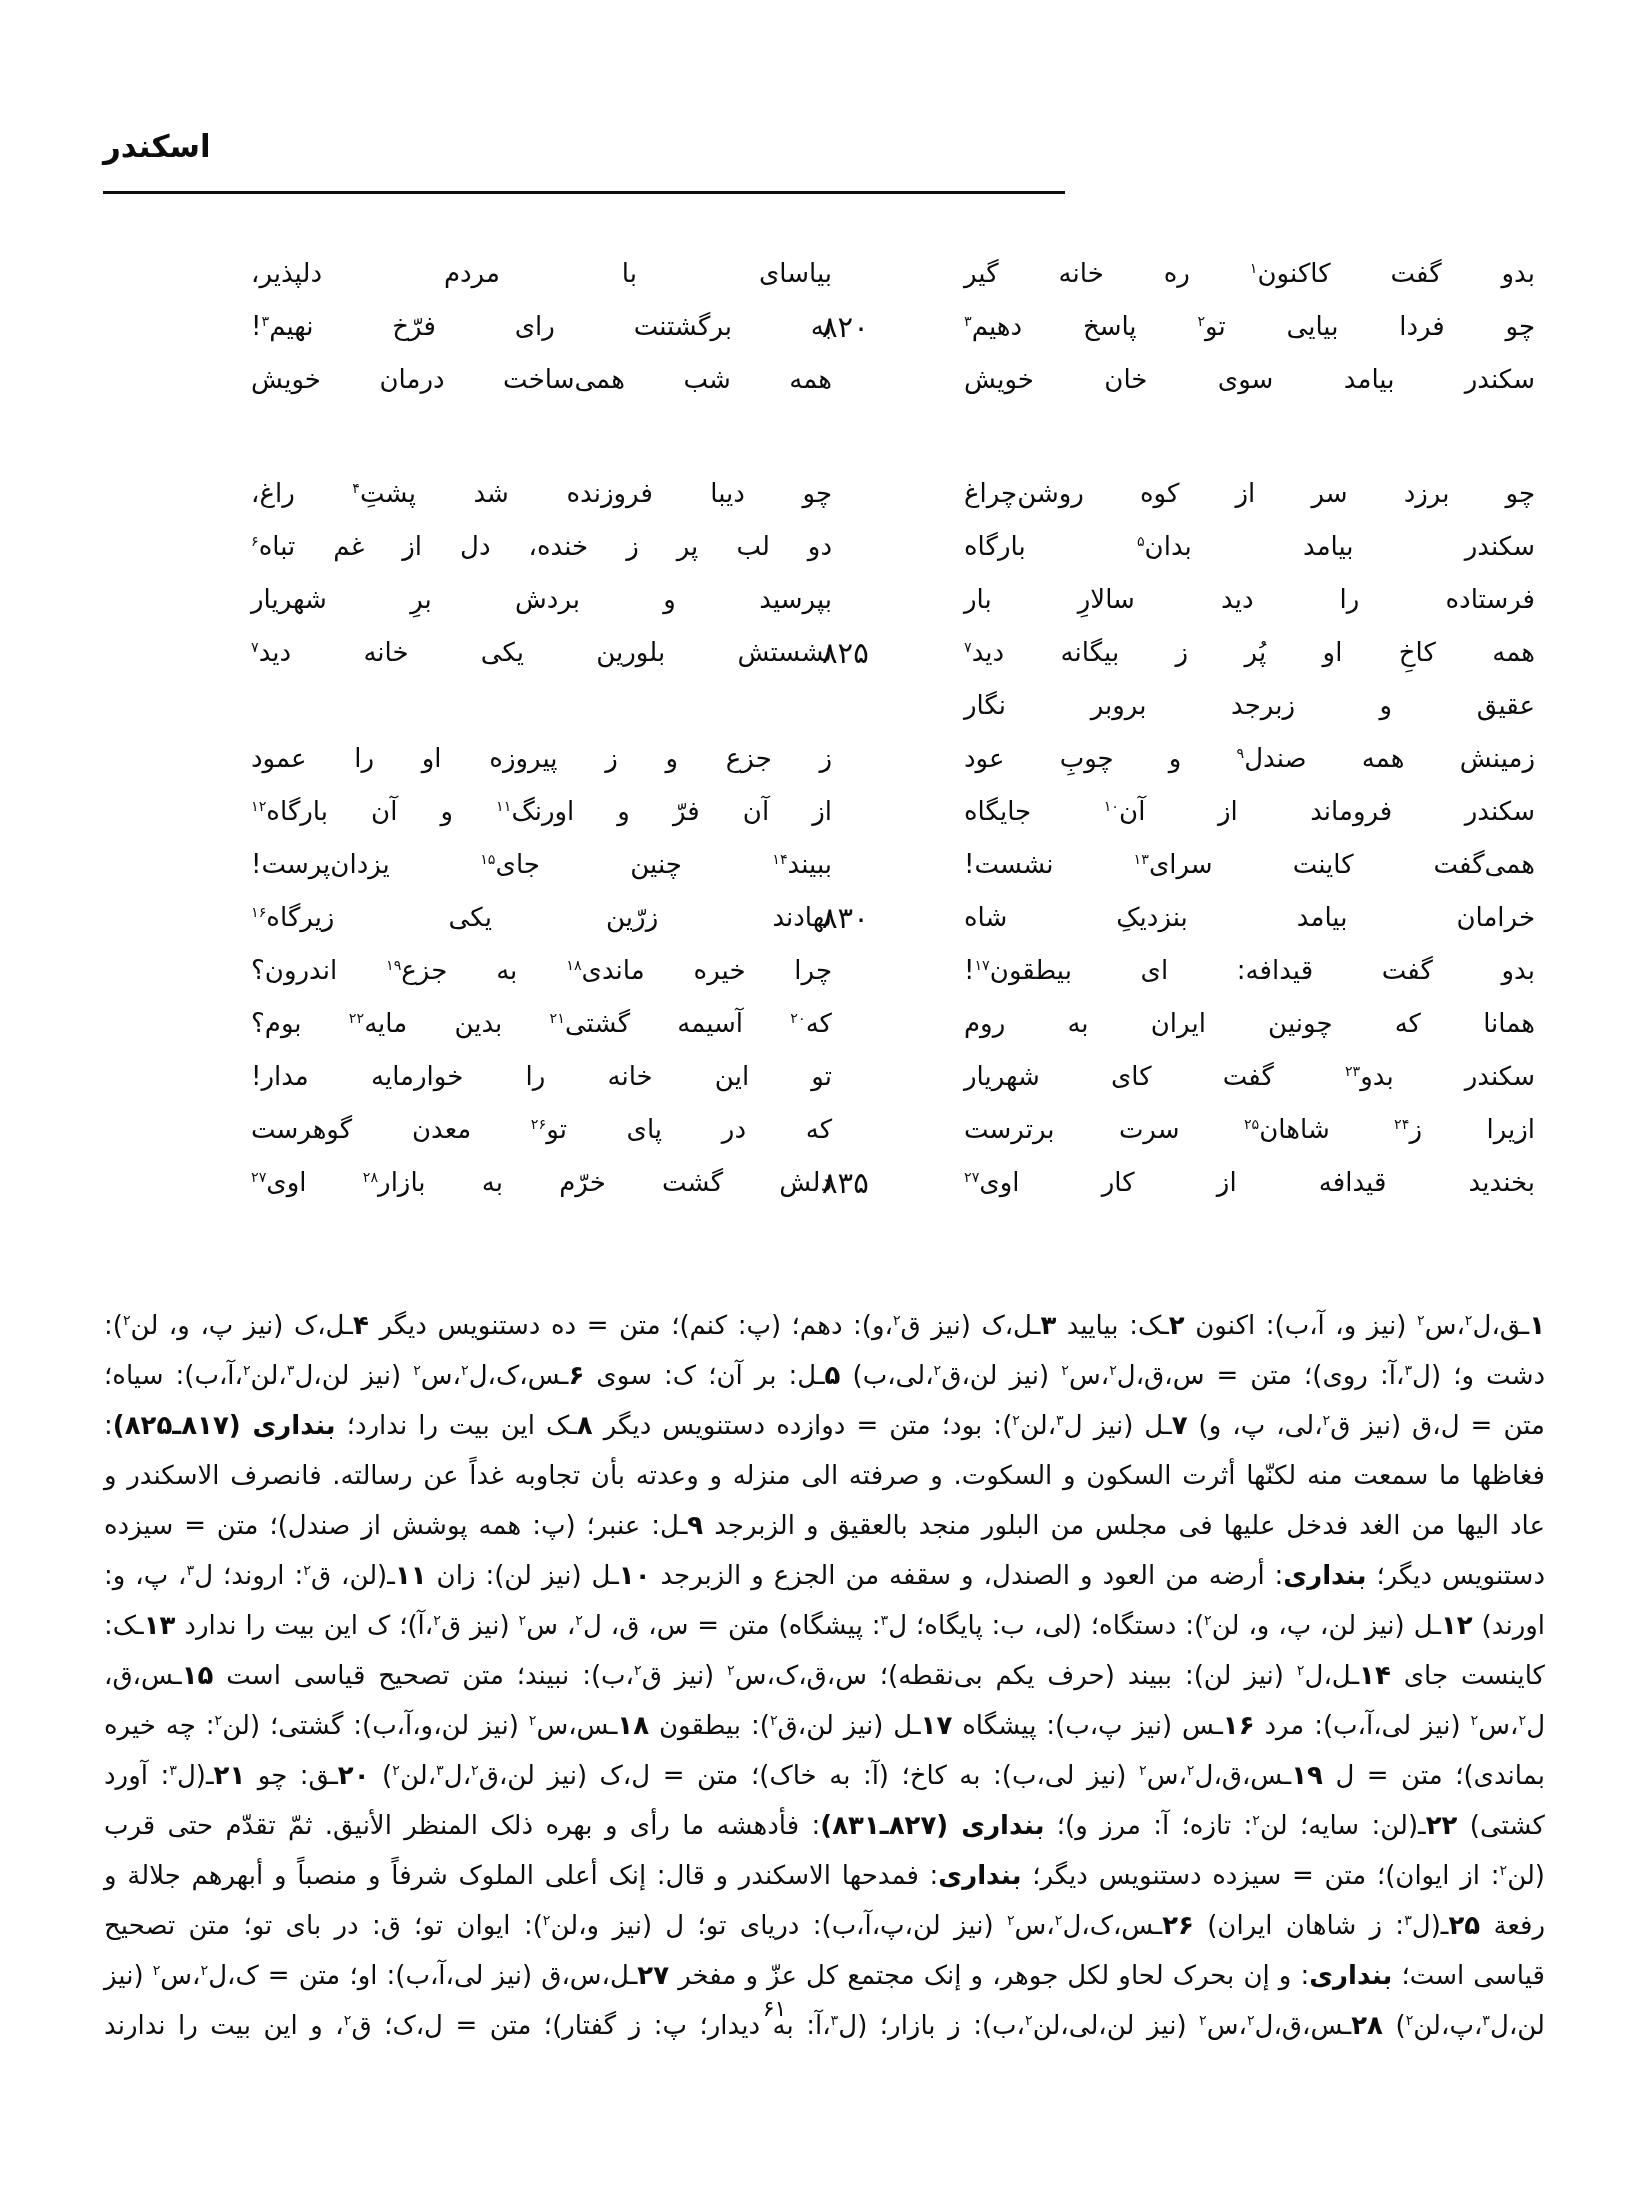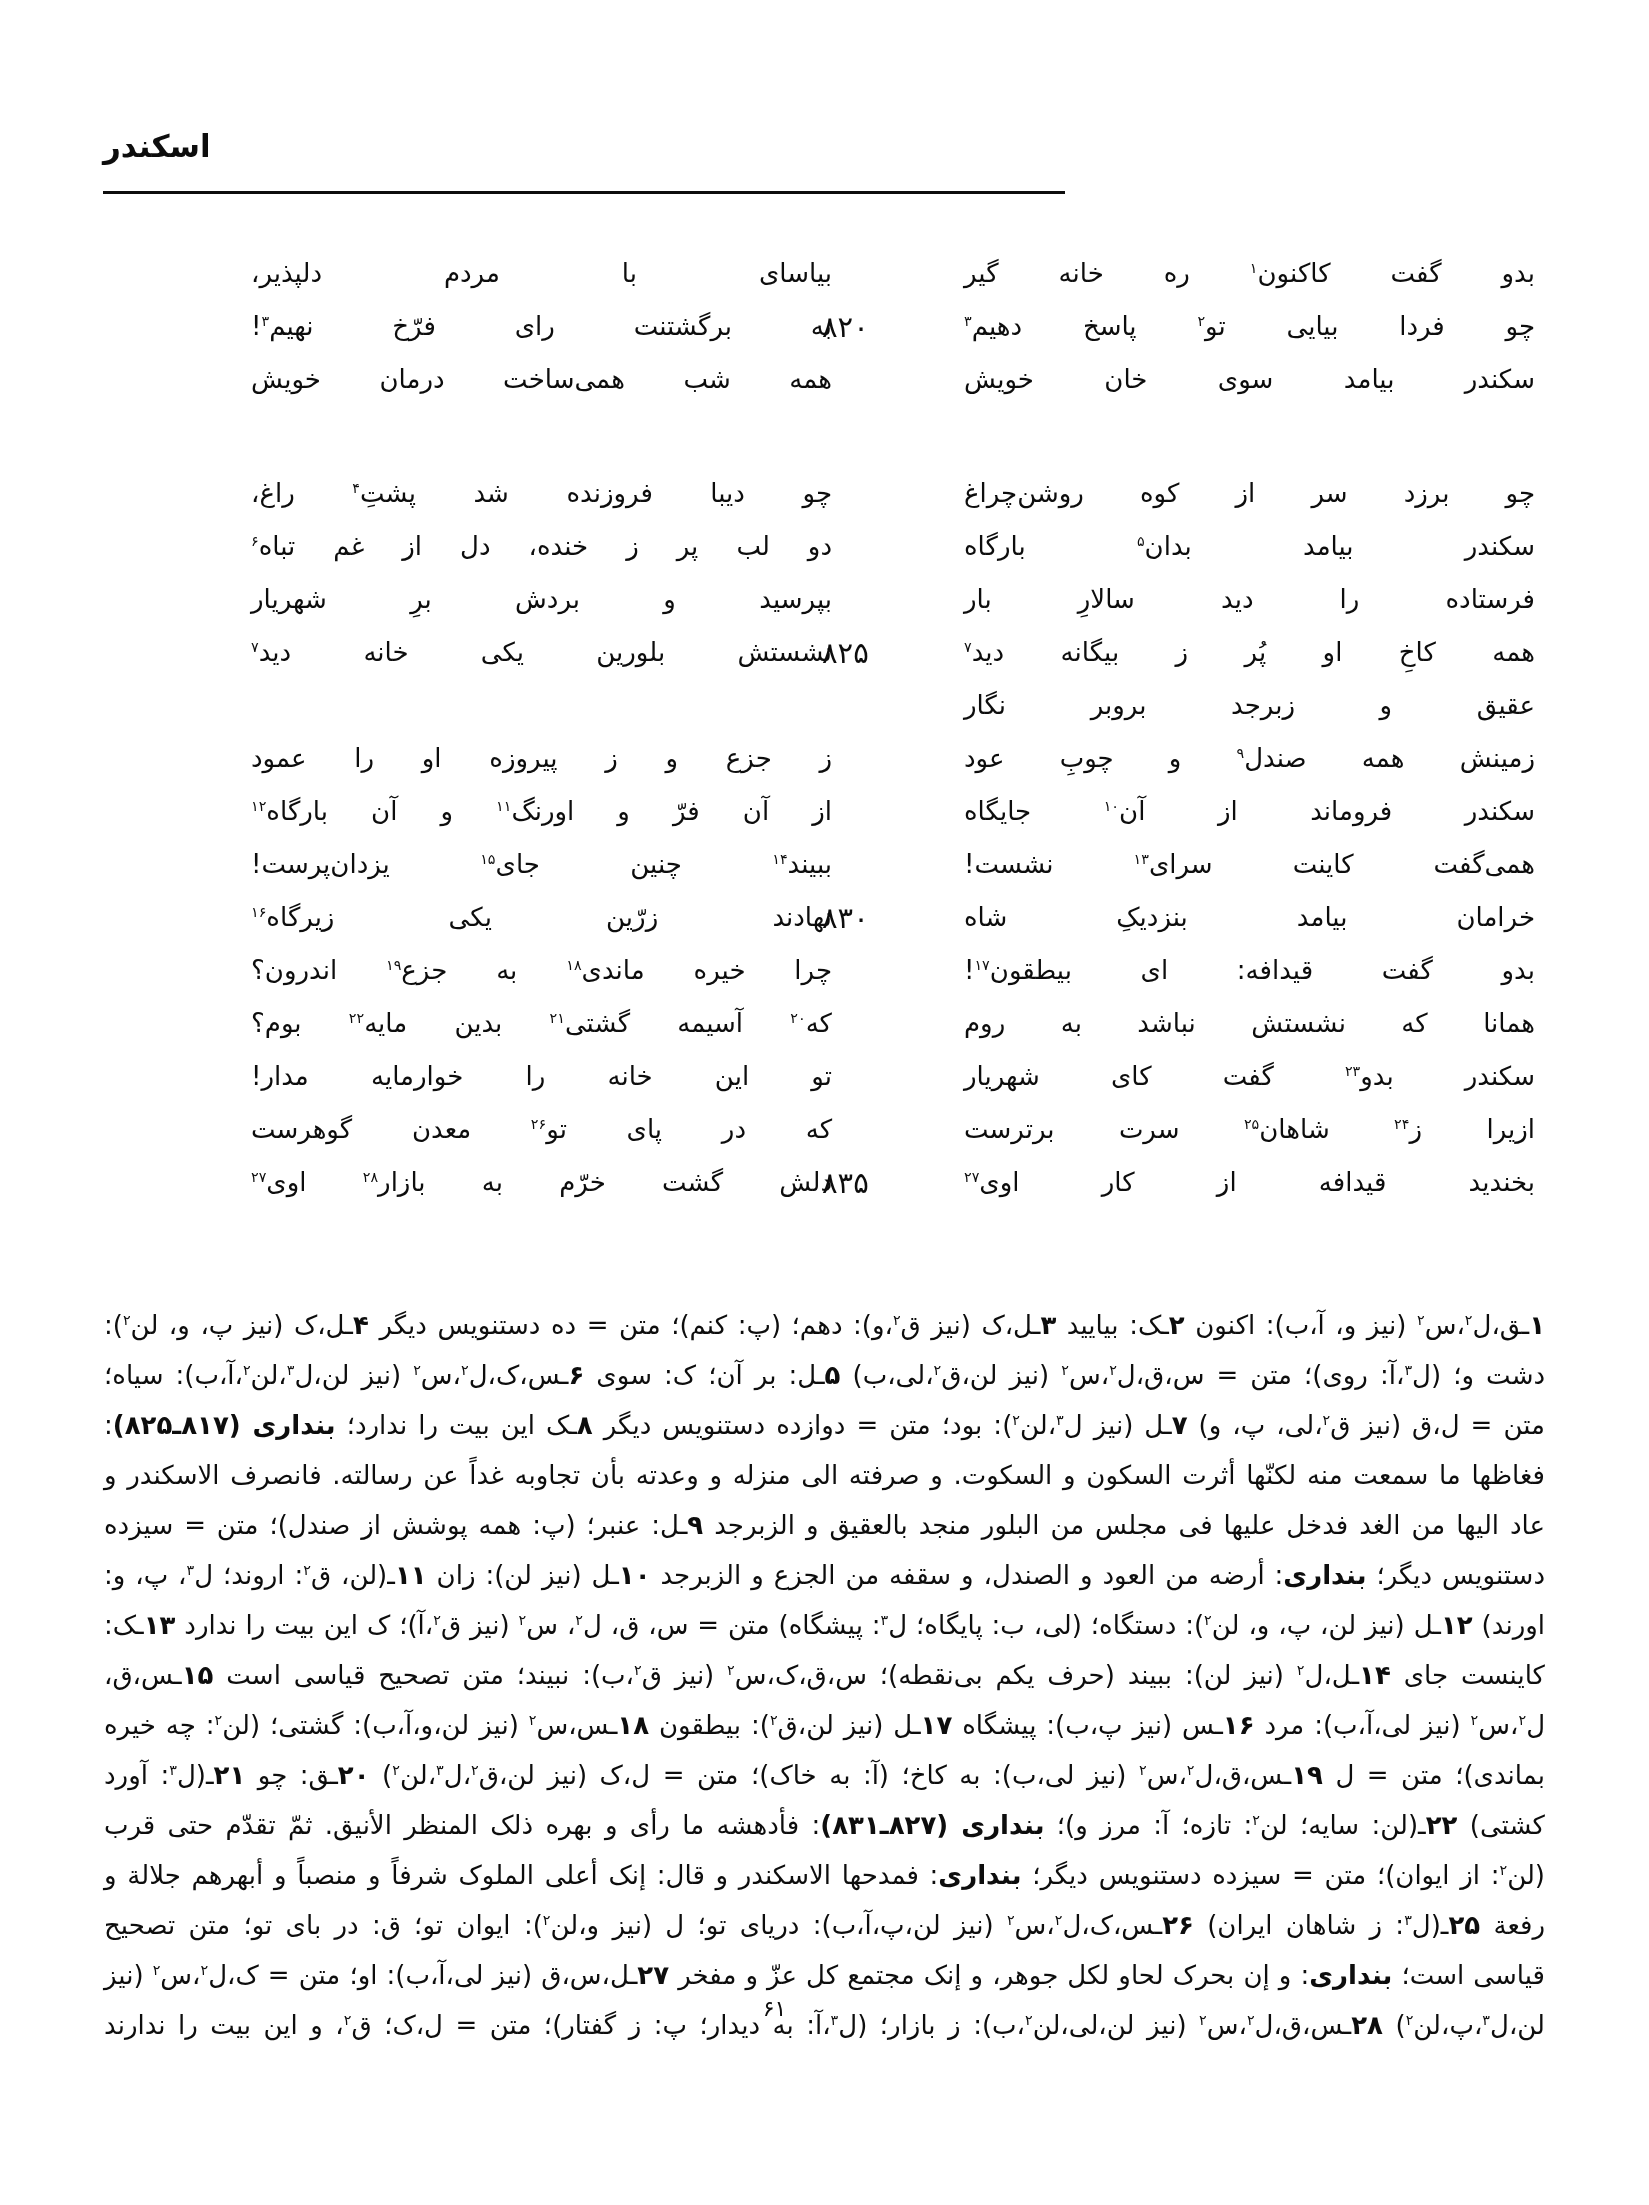--- a/index.html
+++ b/index.html
@@ -129,7 +129,7 @@
         <div class="hemi l"><span>چرا خیره ماندی</span><sup>۱۸</sup><span> به جزع</span><sup>۱۹</sup><span> اندرون؟</span></div>
       </div>
       <div class="vrow">
-        <div class="hemi r"><span>همانا که نشستش نباشد به روم</span></div>
+        <div class="hemi r"><span>همانا که چونین ایران به روم</span></div>
         <div class="gutter"></div>
         <div class="hemi l"><span>که</span><sup>۲۰</sup><span> آسیمه گشتی</span><sup>۲۱</sup><span> بدین مایه</span><sup>۲۲</sup><span> بوم؟</span></div>
       </div>

